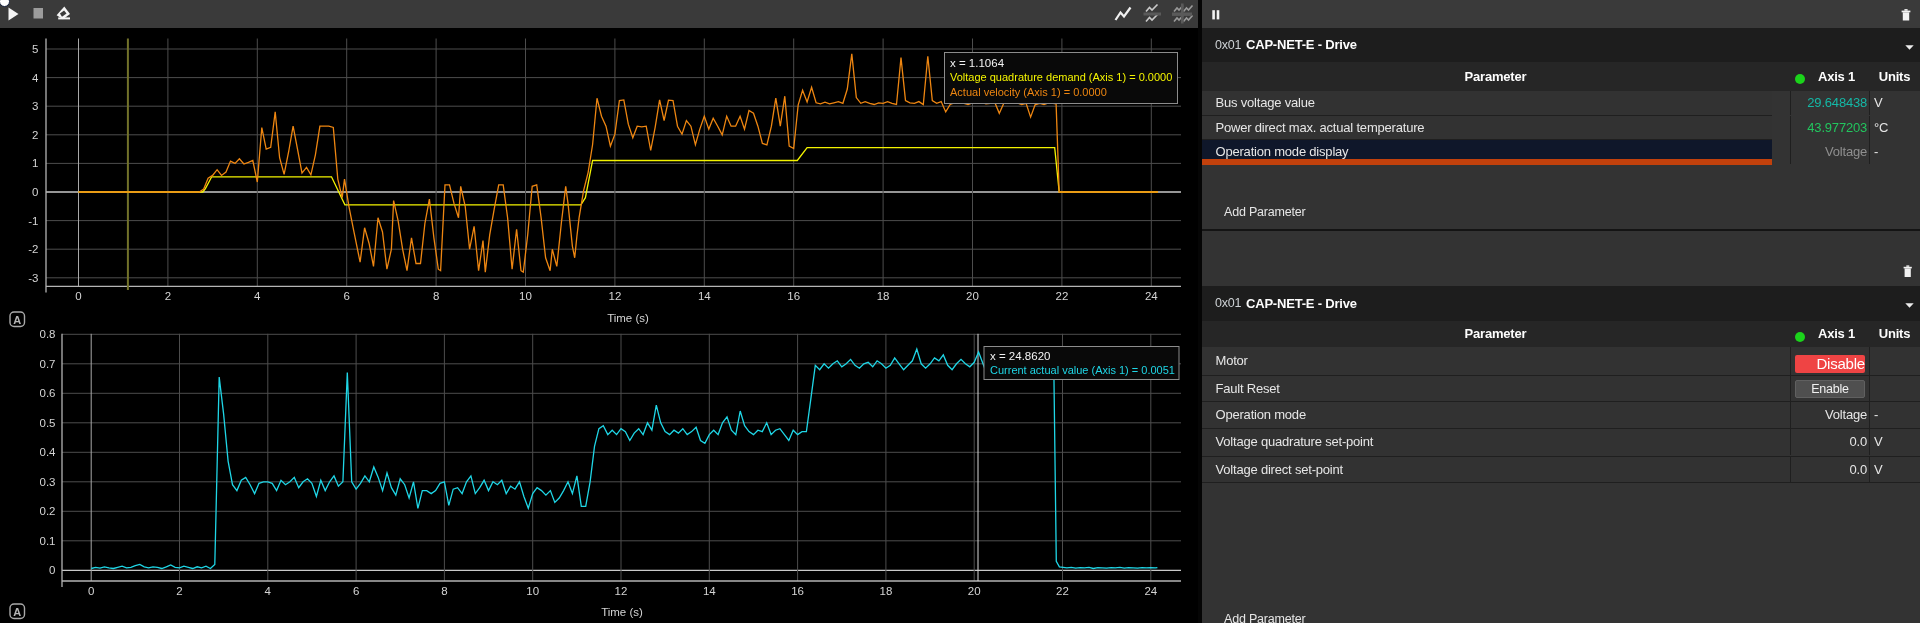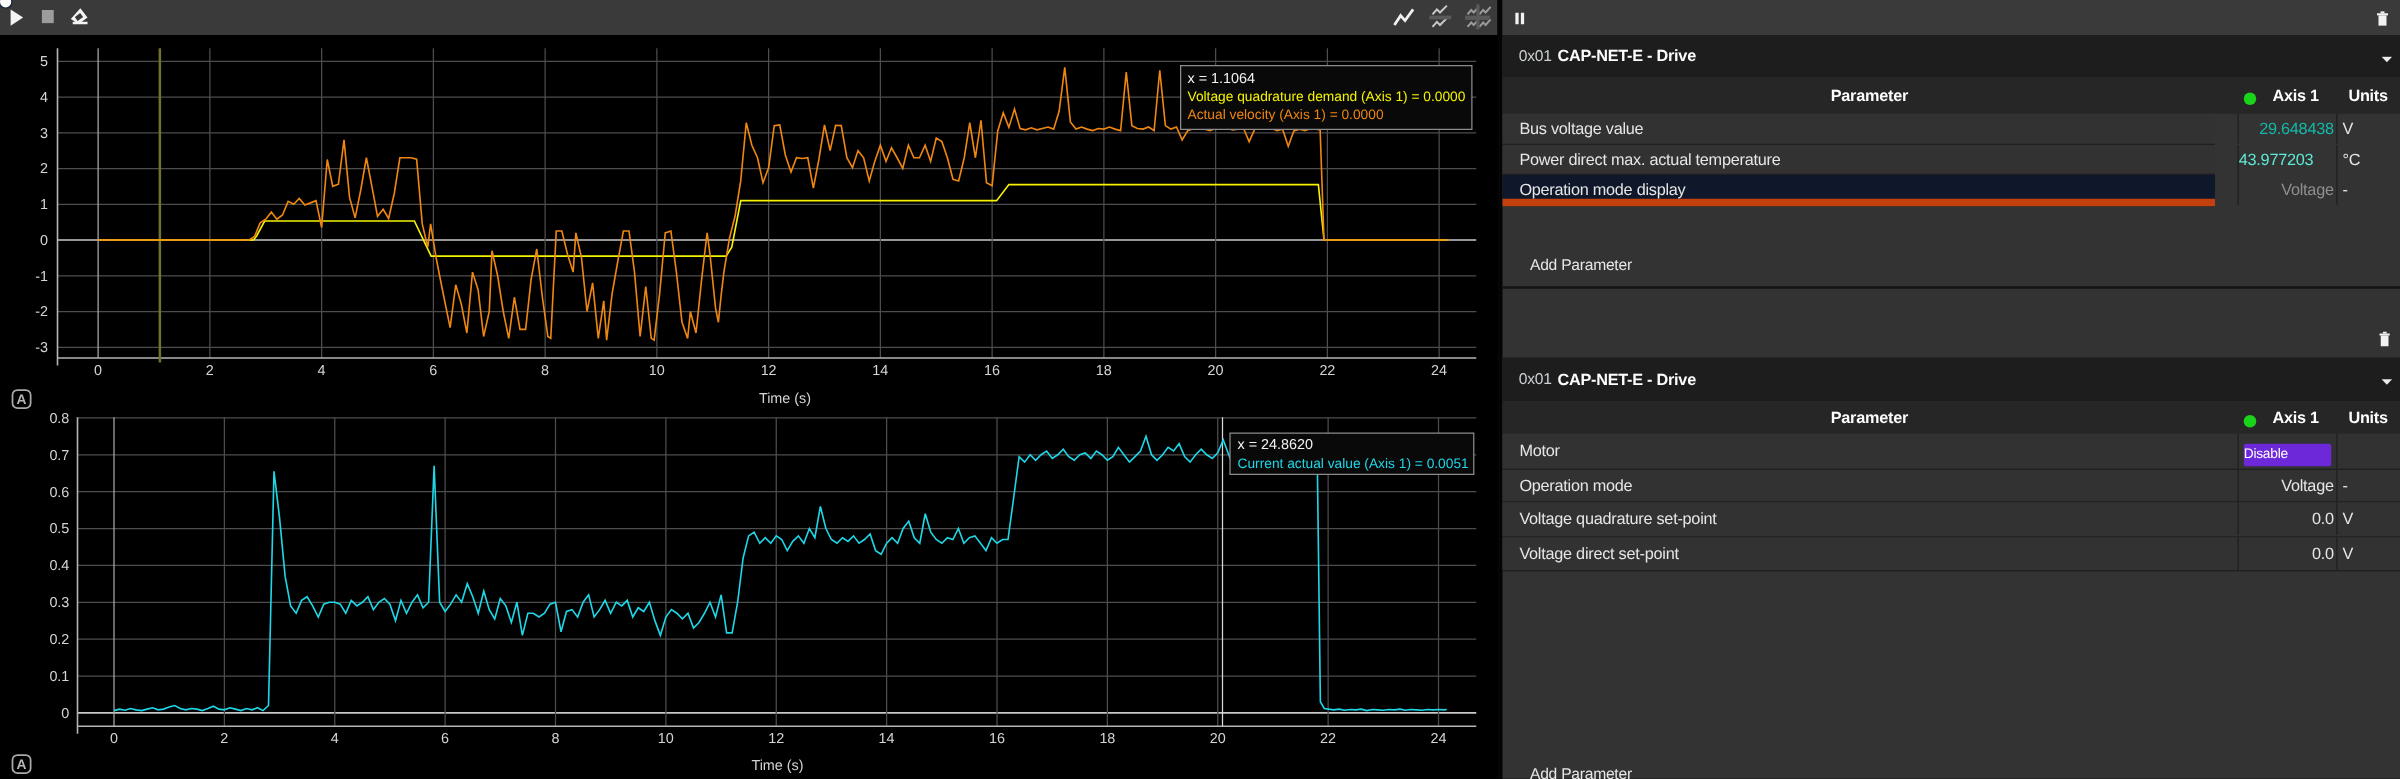--- a/index.html
+++ b/index.html
@@ -185,7 +185,7 @@
     </div>
     <div style="position:relative;height:24.5px;background:#323232;border-bottom:1px solid #1f1f1f;box-sizing:border-box;line-height:24px">
       <span style="position:absolute;left:13.5px">Power direct max. actual temperature</span>
-      <span style="position:absolute;left:588px;width:76px;text-align:left;color:#5eead4;border-left:1px solid #1f1f1f">43.977203</span>
+      <span style="position:absolute;left:588px;width:76px;text-align:right;color:#22c55e;border-left:1px solid #1f1f1f">43.977203</span>
       <span style="position:absolute;left:667px;padding-left:4px;border-left:1px solid #1f1f1f">°C</span>
     </div>
     <div style="position:relative;height:24.5px;background:#0f172a;border-bottom:6px solid #c2410c;box-sizing:border-box;line-height:24px">

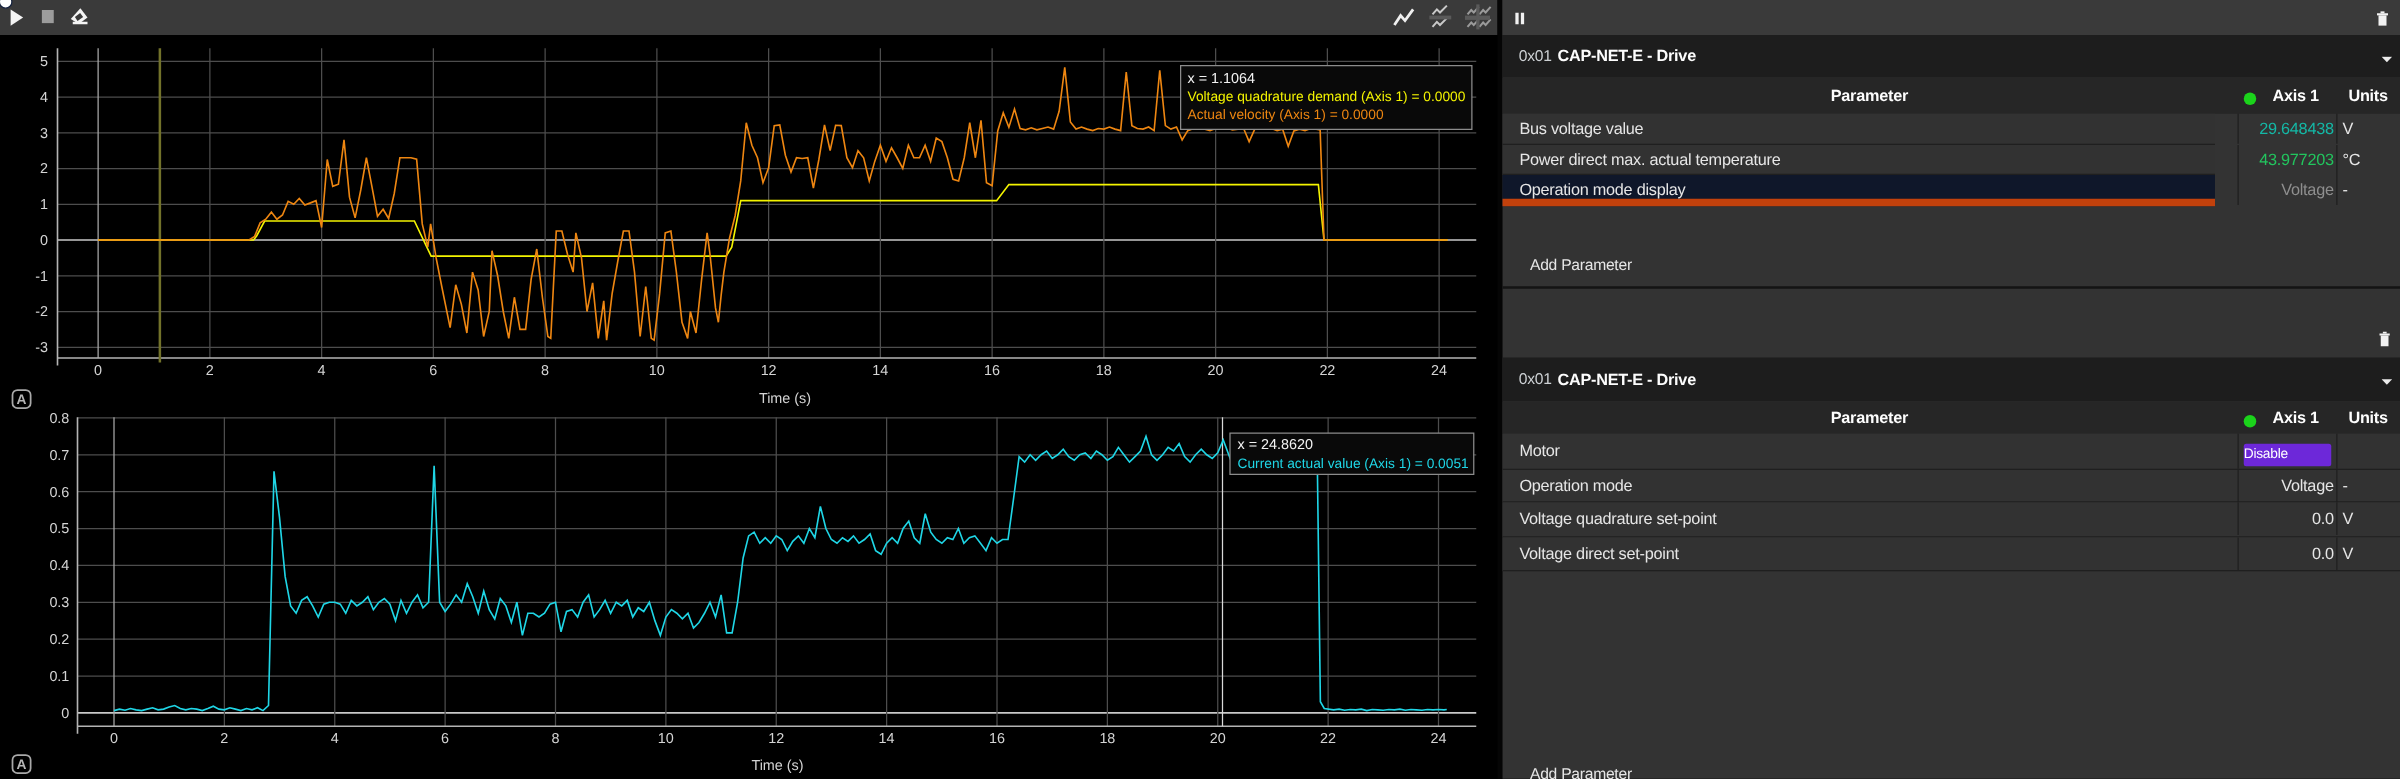--- a/index.html
+++ b/index.html
@@ -224,7 +224,7 @@
     <div style="position:relative;height:28.5px;background:#323232;border-bottom:1px solid #1f1f1f;box-sizing:border-box;line-height:27px">
       <span style="position:absolute;left:13.5px">Motor</span>
       <span style="position:absolute;left:588px;width:76px;height:100%;border-left:1px solid #1f1f1f"></span>
-      <span style="position:absolute;left:593px;top:8px;width:70px;height:17.5px;background:#6d28d9;border-radius:2px;color:#fff;font-size:11px;text-align:left;line-height:17.5px">Disable</span>
+      <span style="position:absolute;left:593px;top:8px;width:70px;height:17.5px;background:#ef4444;border-radius:2px;color:#fff;font-size:15px;text-align:right;line-height:17.5px">Disable</span>
       <span style="position:absolute;left:667px;height:100%;border-left:1px solid #1f1f1f"></span>
     </div>
     <div style="position:relative;height:26.5px;background:#323232;border-bottom:1px solid #1f1f1f;box-sizing:border-box;line-height:26px">

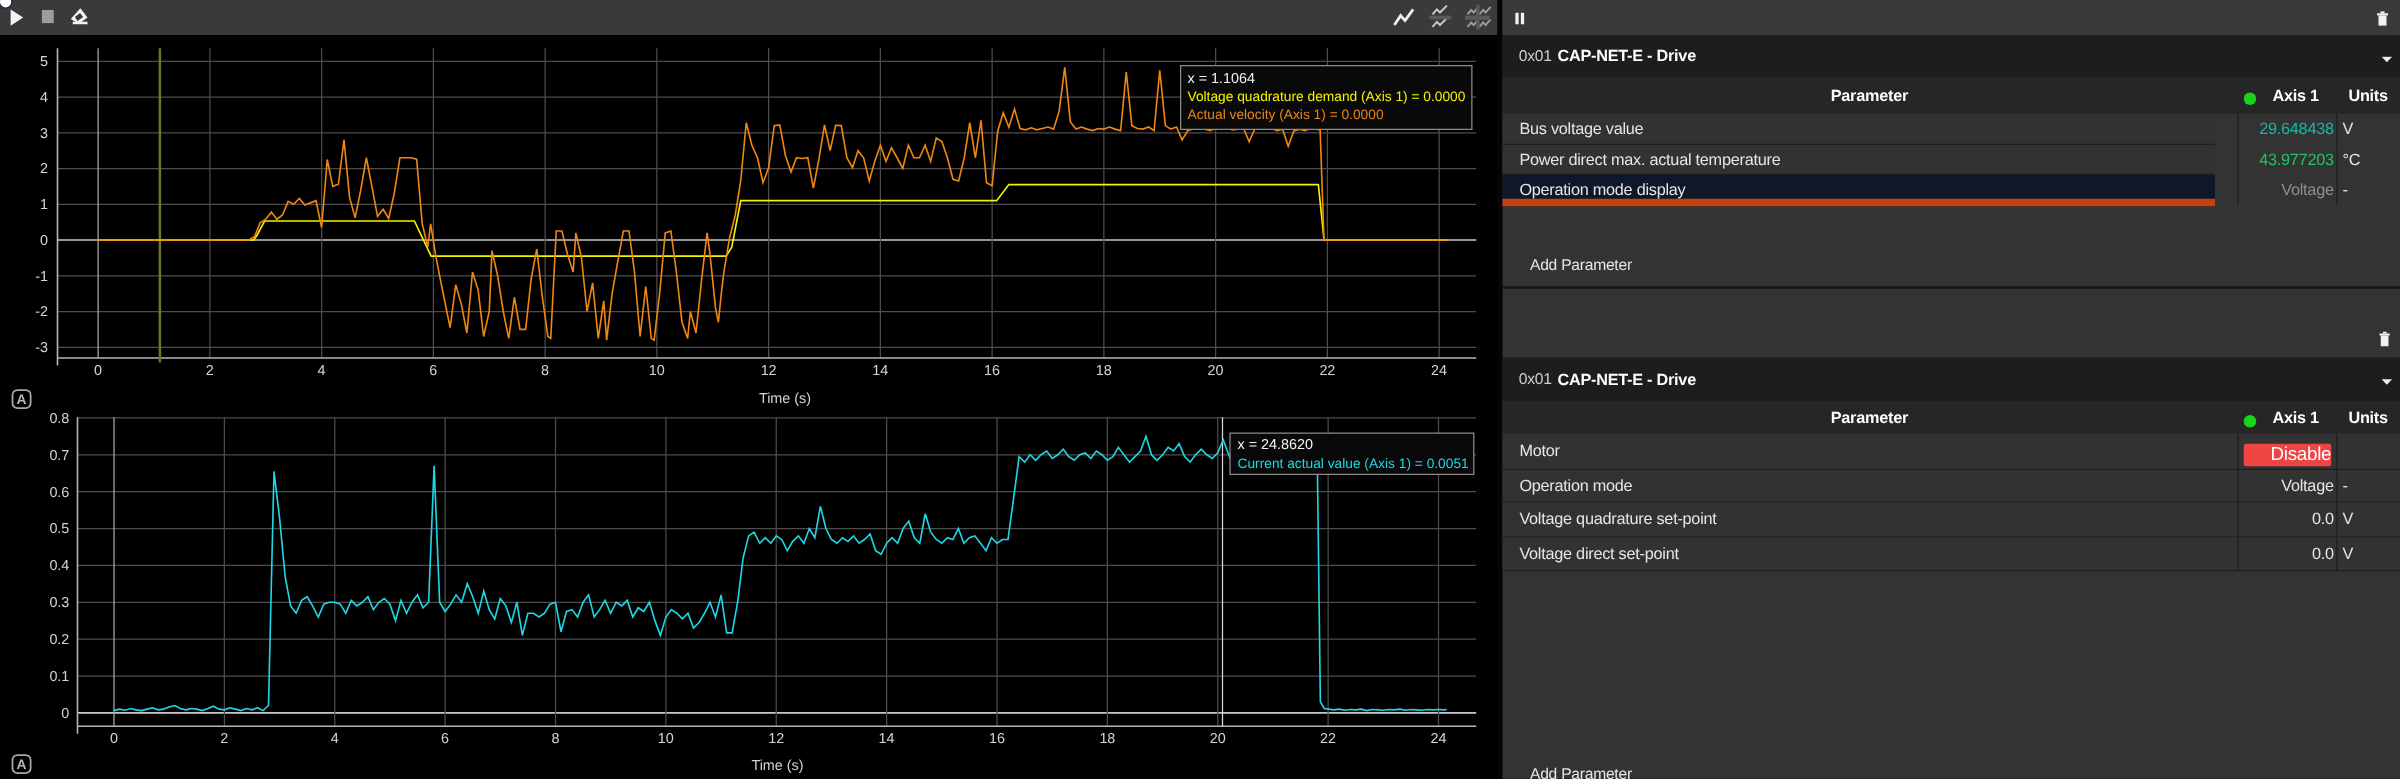--- a/index.html
+++ b/index.html
@@ -227,6 +227,12 @@
       <span style="position:absolute;left:593px;top:8px;width:70px;height:17.5px;background:#ef4444;border-radius:2px;color:#fff;font-size:15px;text-align:right;line-height:17.5px">Disable</span>
       <span style="position:absolute;left:667px;height:100%;border-left:1px solid #1f1f1f"></span>
     </div>
+    <div style="position:relative;height:26.5px;background:#323232;border-bottom:1px solid #1f1f1f;box-sizing:border-box;line-height:25px">
+      <span style="position:absolute;left:13.5px">Fault Reset</span>
+      <span style="position:absolute;left:588px;width:76px;height:100%;border-left:1px solid #1f1f1f"></span>
+      <span style="position:absolute;left:593px;top:4.5px;width:70px;height:17.5px;background:#4f4f4f;border:1px solid #606060;box-sizing:border-box;border-radius:2px;color:#f0f0f0;font-size:12.5px;text-align:center;line-height:16px">Enable</span>
+      <span style="position:absolute;left:667px;height:100%;border-left:1px solid #1f1f1f"></span>
+    </div>
     <div style="position:relative;height:26.5px;background:#323232;border-bottom:1px solid #1f1f1f;box-sizing:border-box;line-height:26px">
       <span style="position:absolute;left:13.5px">Operation mode</span>
       <span style="position:absolute;left:588px;width:76px;text-align:right;border-left:1px solid #1f1f1f">Voltage</span>

